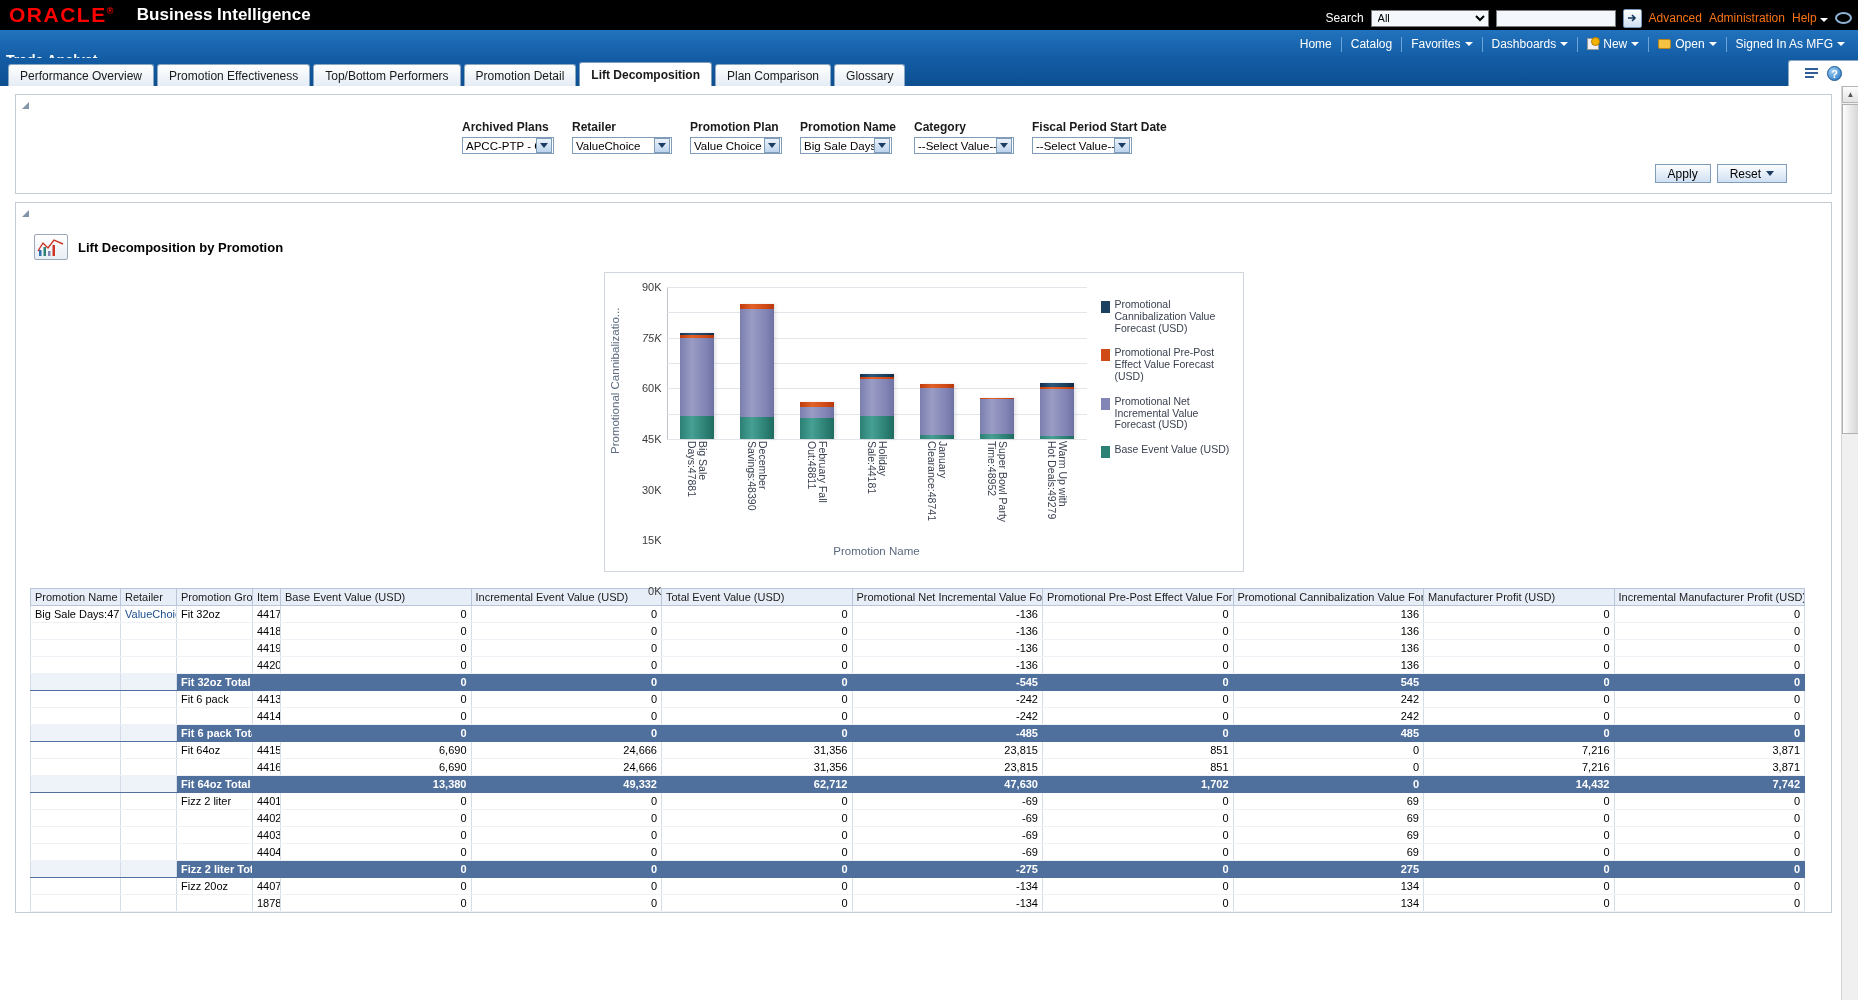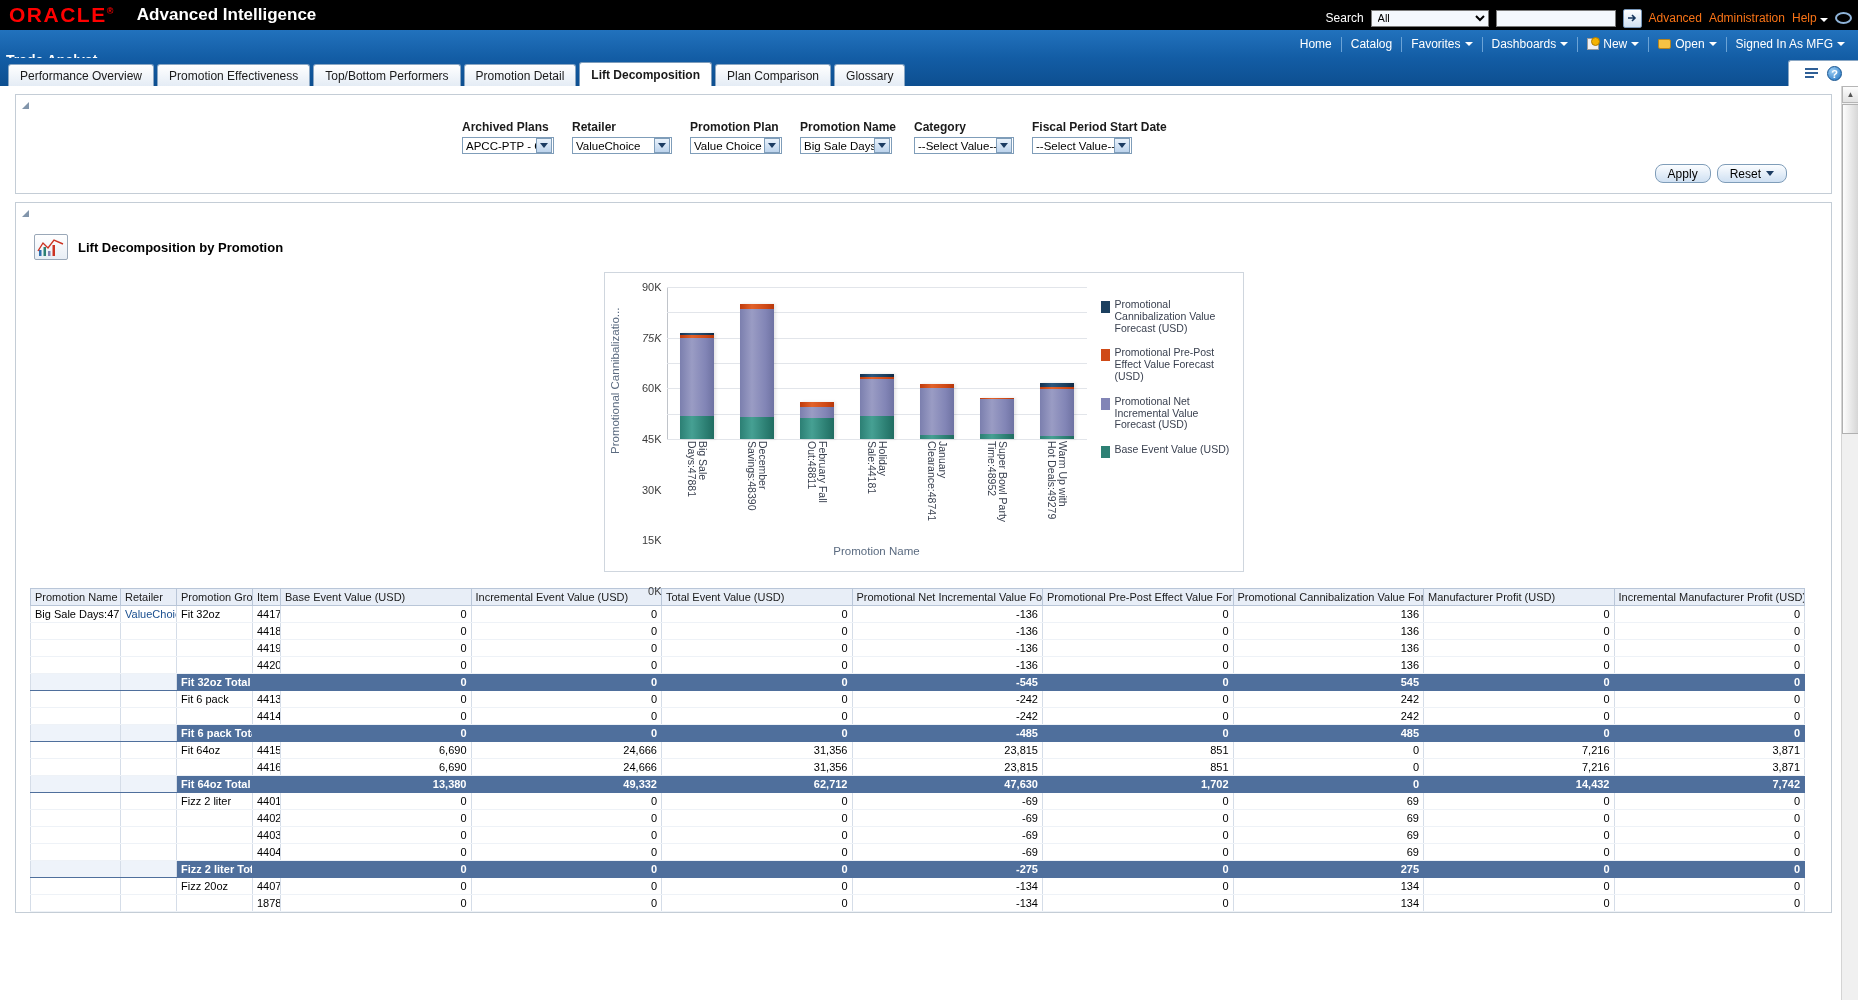--- a/index.html
+++ b/index.html
@@ -110,7 +110,7 @@
 
 <div class="gheader">
   <div class="oracle-logo"><span>ORACLE</span><span class="oracle-tm">®</span></div>
-  <div class="bi-title">Advanced Intelligence</div>
+  <div class="bi-title">Business Intelligence</div>
   <div class="gh-right">
     <span class="lbl">Search</span>
     <select class="sel-all"><option>All</option></select>

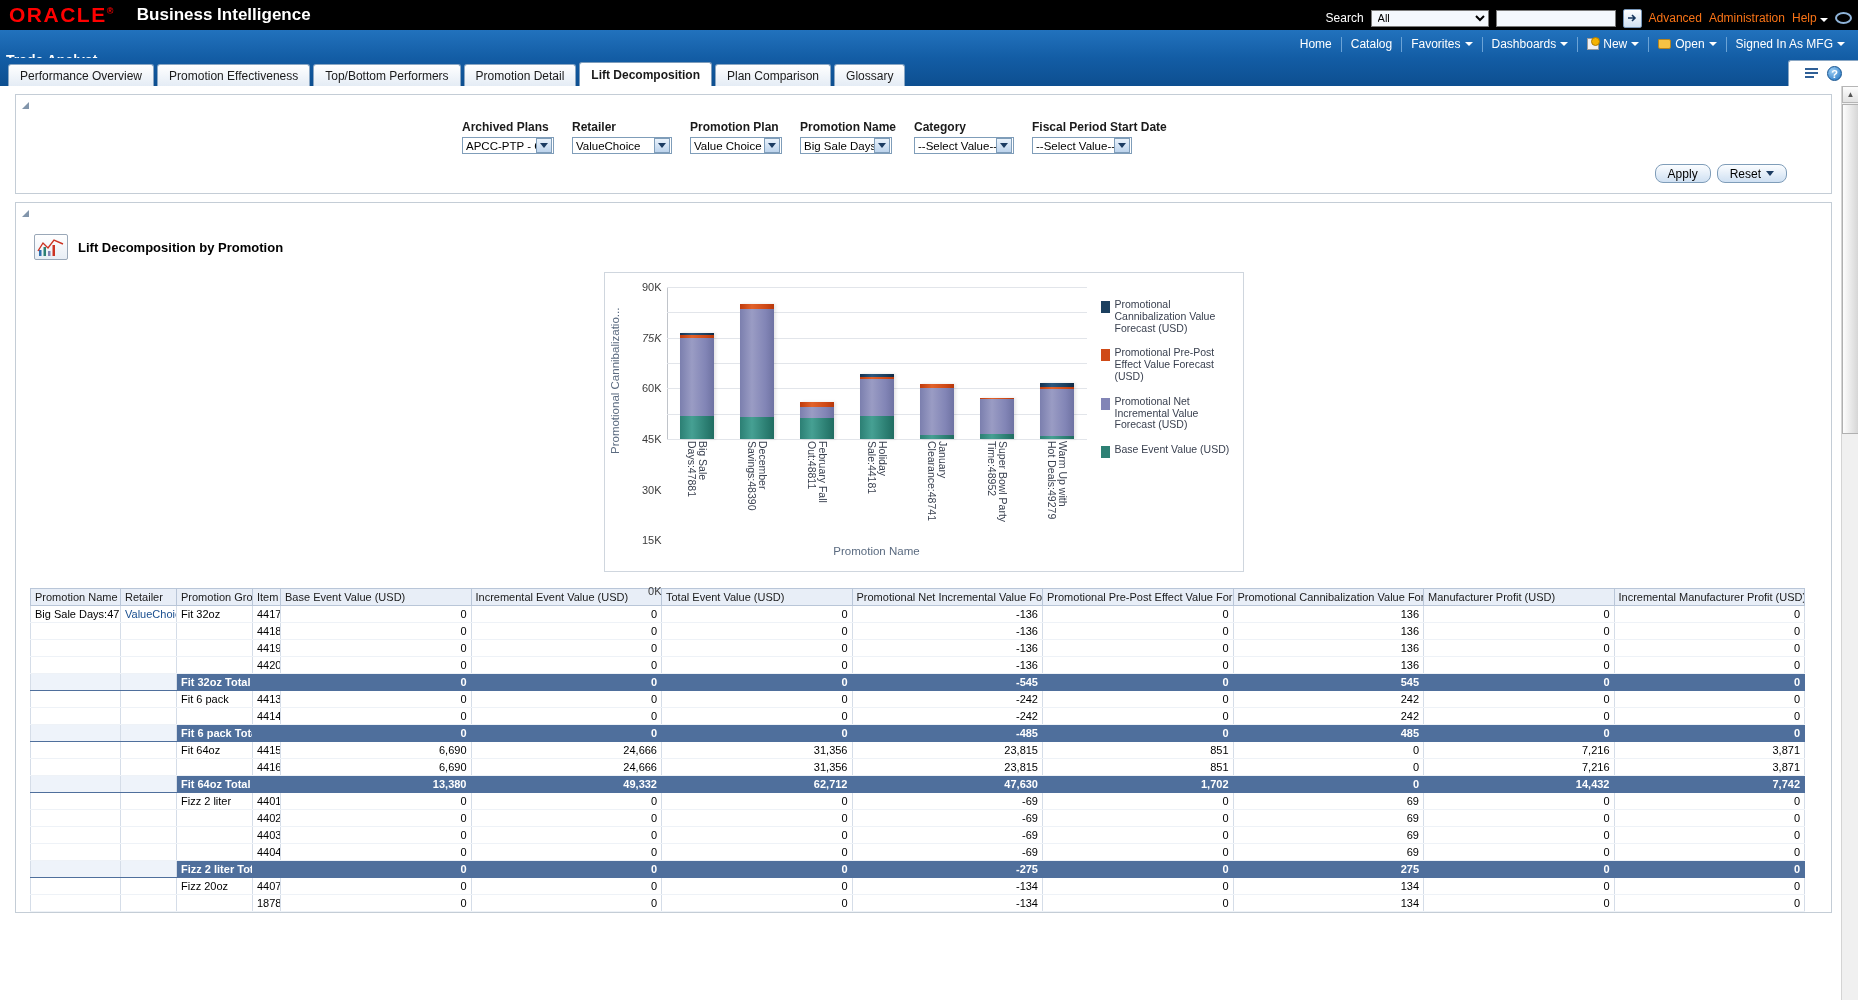--- a/index.html
+++ b/index.html
@@ -62,7 +62,7 @@
   .ddl .arw{ width:16px; height:15px; margin-right:1px; background:linear-gradient(#eaf2fb,#bcd3ec); border:1px solid #7f9db9; display:flex; align-items:center; justify-content:center; }
   .ddl .arw:after{ content:""; width:0;height:0;border-left:4px solid transparent;border-right:4px solid transparent;border-top:5px solid #1c3c62; }
   .btnrow{ display:flex; justify-content:flex-end; padding:10px 44px 10px 0; gap:6px; }
-  .btn{ height:19px; padding:0 12px; background:linear-gradient(#fbfdff,#cfe0f2); border:1px solid #7f9db9; border-radius:8px; font-size:12px; display:flex; align-items:center; gap:5px; color:#000; }
+  .btn{ height:19px; padding:0 12px; background:linear-gradient(#fbfdff,#cfe0f2); border:1px solid #7f9db9; border-radius:0; font-size:12px; display:flex; align-items:center; gap:5px; color:#000; }
   .btn .bcaret{ width:0;height:0;border-left:4px solid transparent;border-right:4px solid transparent;border-top:5px solid #1c3c62; }
 
   

